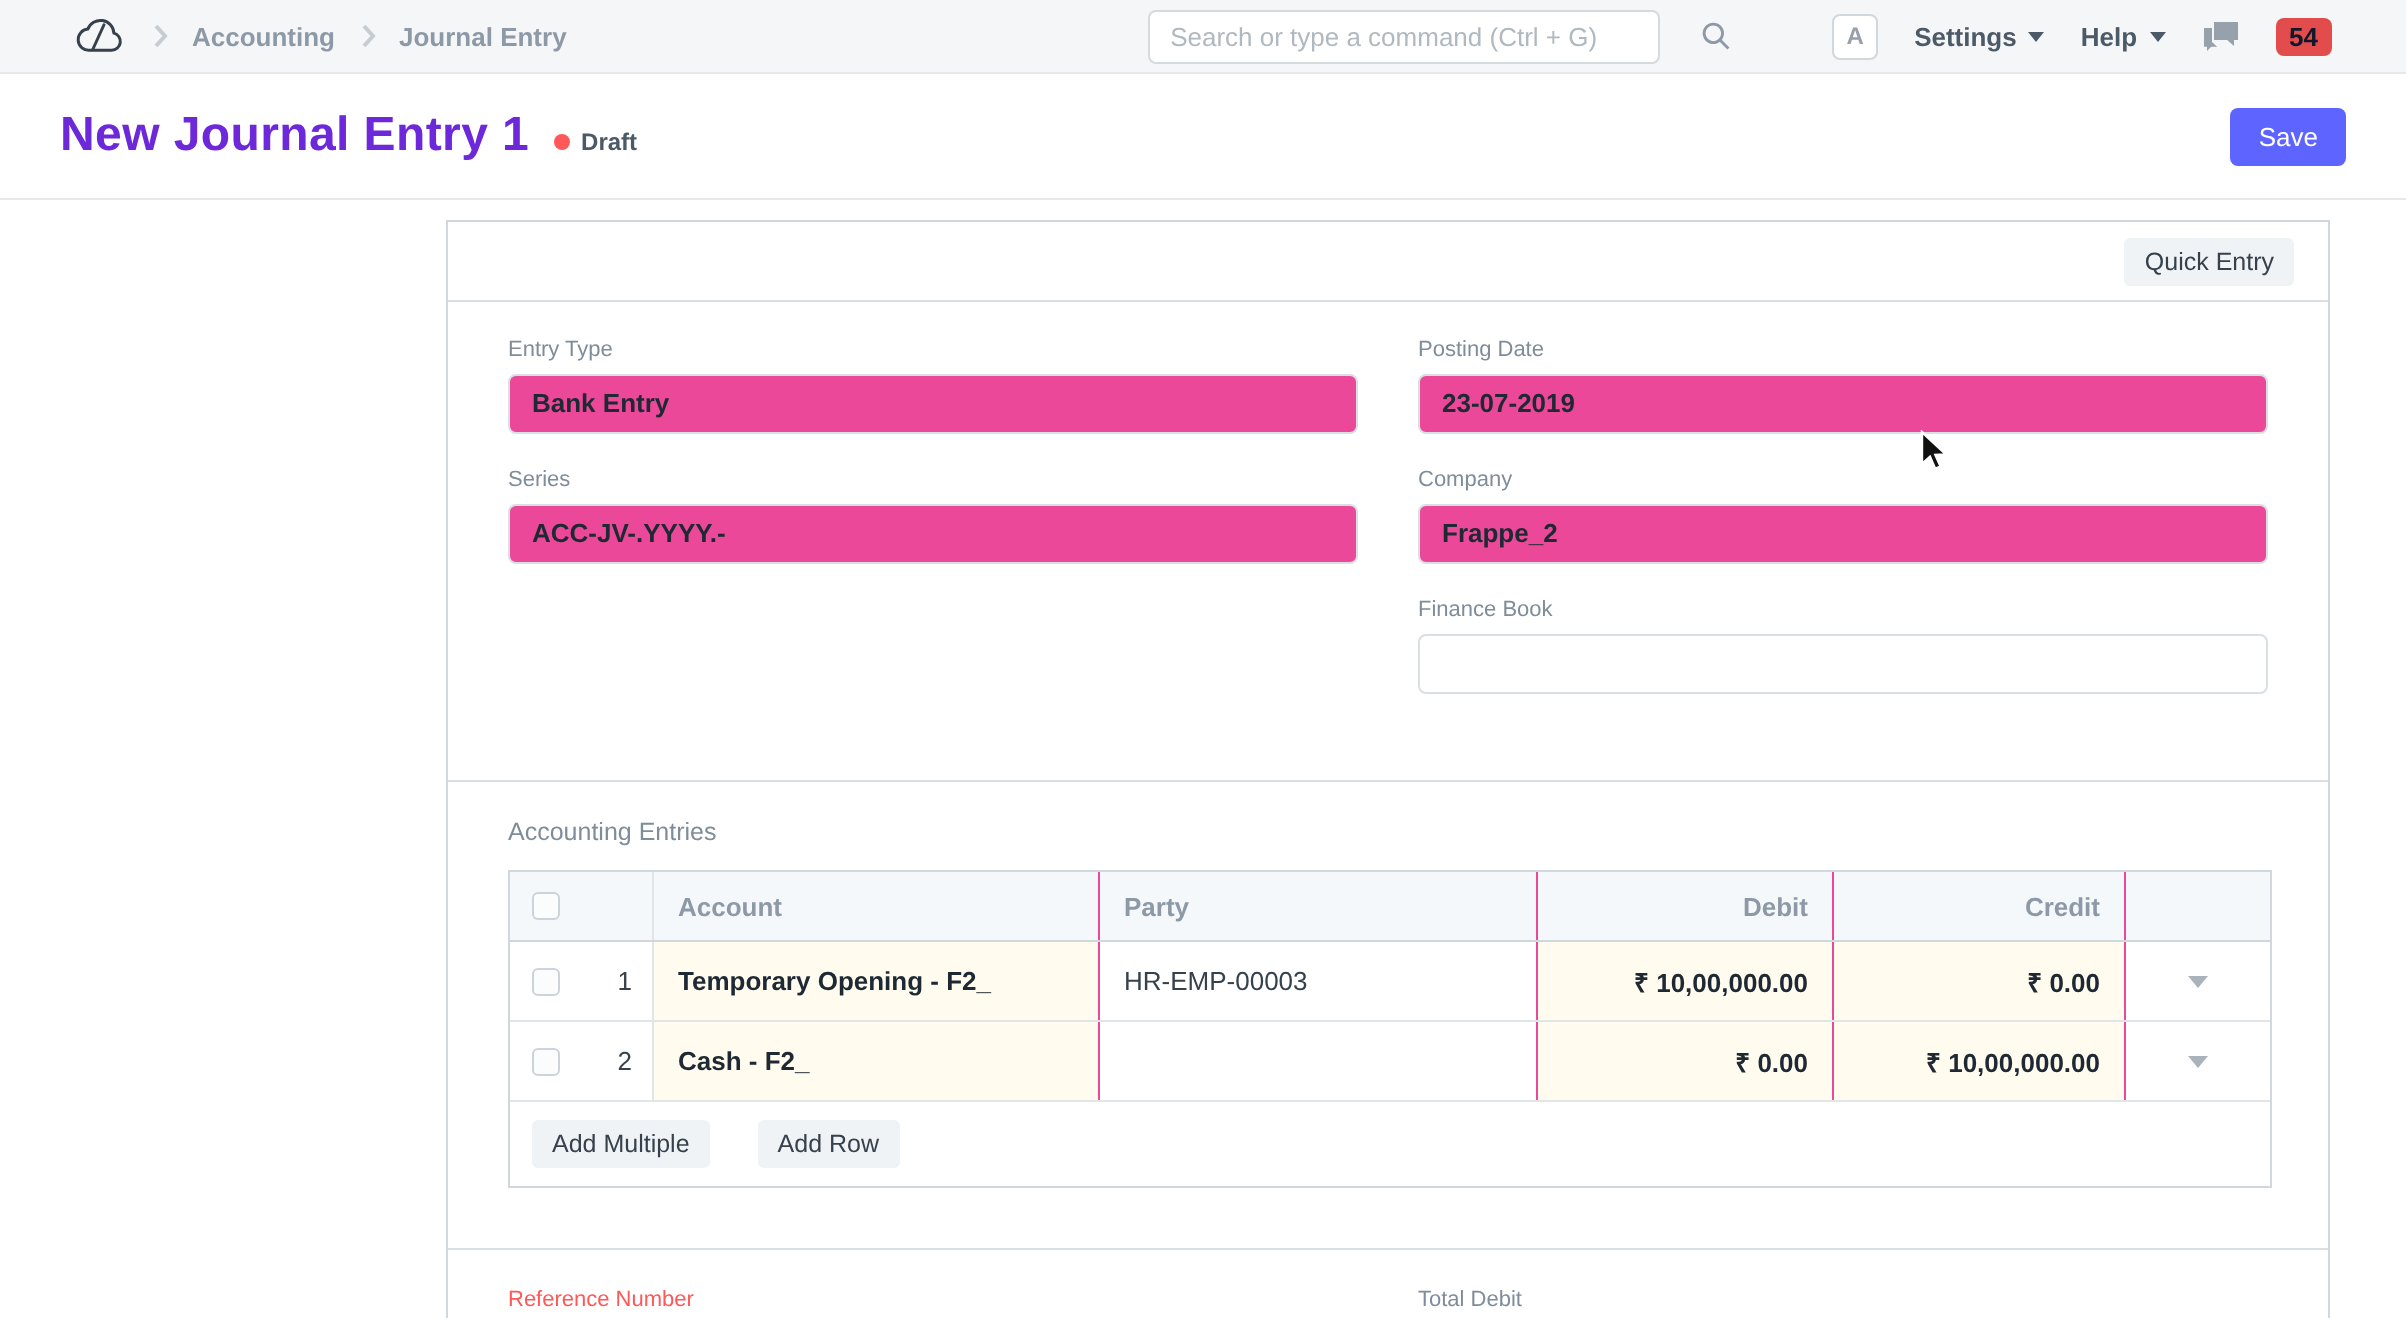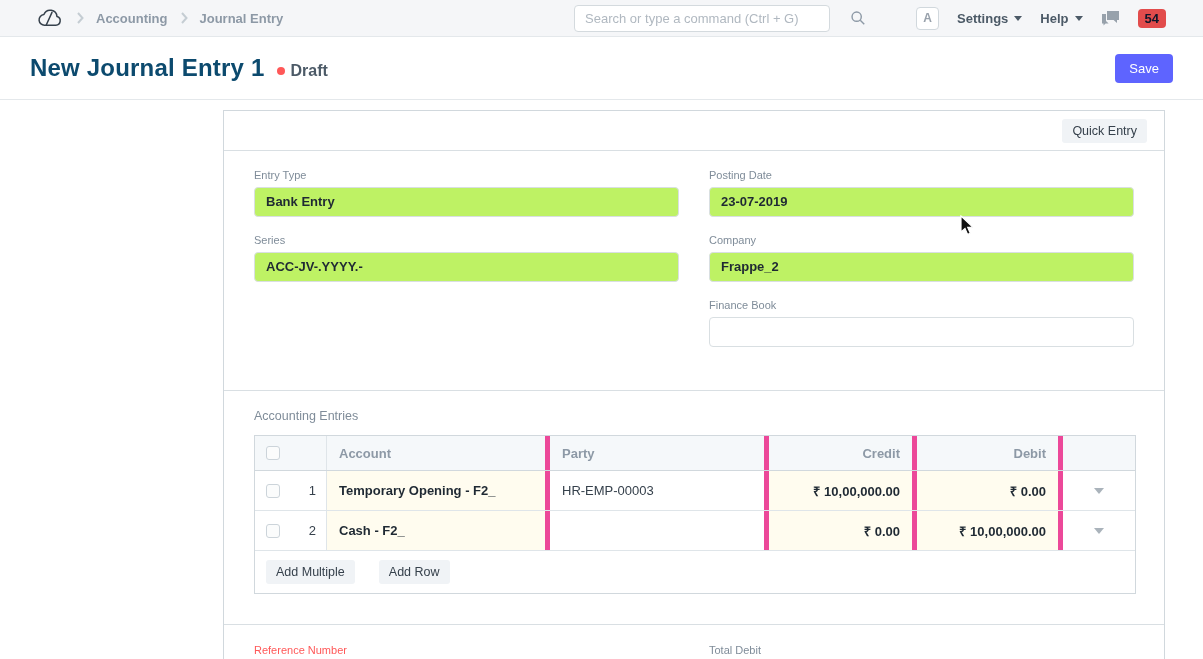--- a/index.html
+++ b/index.html
@@ -34,7 +34,7 @@
   
   .page-head { height:63px; background:#fff; border-bottom:1px solid #e4e8eb;
     display:flex; align-items:center; padding:0 30px; }
-  .page-title { font-size:24px; font-weight:700; color:#0c4a6e; letter-spacing:.2px; }
+  .page-title { font-size:24px; font-weight:700; color:#6d28d9; letter-spacing:.2px; }
   .status { display:flex; align-items:center; gap:6px; margin-left:12px; margin-top:6px; }
   .status-dot { width:8px; height:8px; border-radius:50%; background:#ff5858; }
   .status-text { font-size:16px; font-weight:700; color:#4c5a67; }

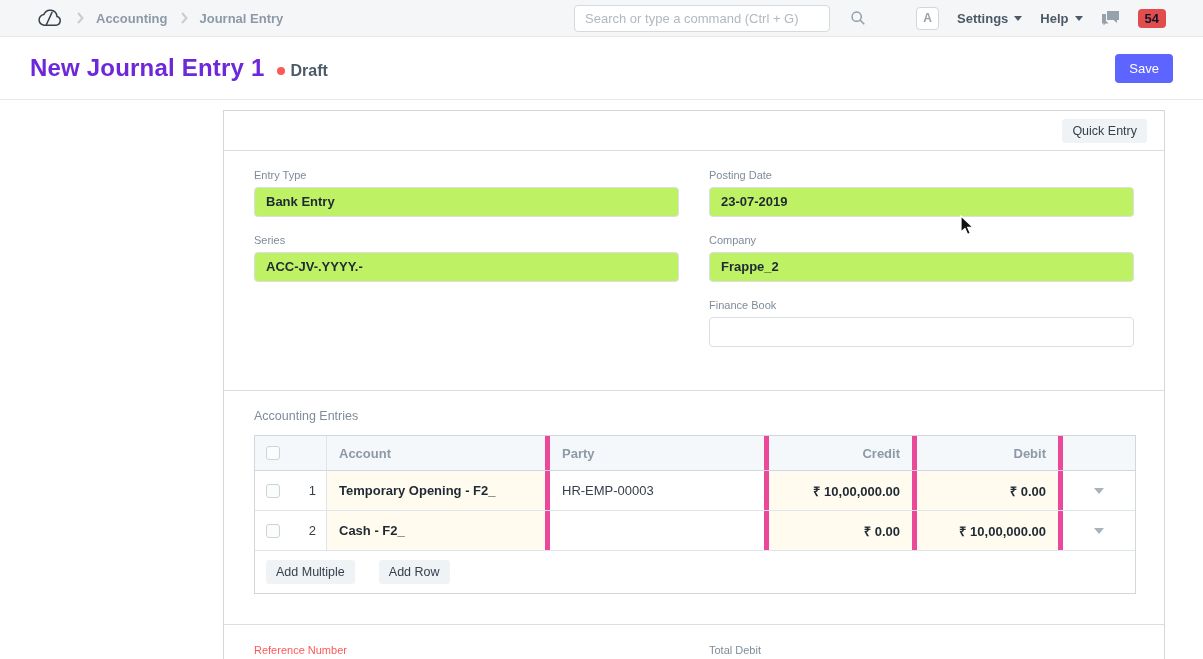--- a/index.html
+++ b/index.html
@@ -37,7 +37,7 @@
   .page-title { font-size:24px; font-weight:700; color:#6d28d9; letter-spacing:.2px; }
   .status { display:flex; align-items:center; gap:6px; margin-left:12px; margin-top:6px; }
   .status-dot { width:8px; height:8px; border-radius:50%; background:#ff5858; }
-  .status-text { font-size:16px; font-weight:700; color:#4c5a67; }
+  .status-text { font-size:12px; font-weight:700; color:#4c5a67; }
   .btn-primary { margin-left:auto; background:#5e64ff; color:#fff; border:none;
     border-radius:4px; font-size:13px; font-weight:400; padding:7px 14px; cursor:pointer;
     font-family:"Liberation Sans", sans-serif; }

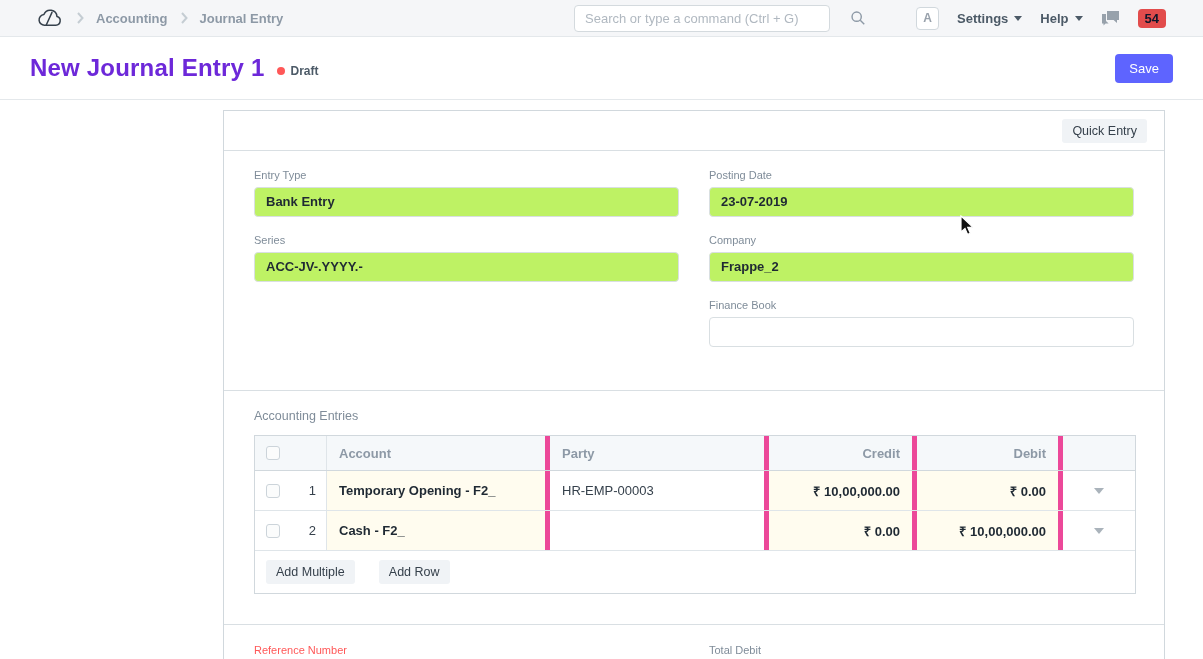--- a/index.html
+++ b/index.html
@@ -59,7 +59,7 @@
   .f-input { height:30px; border:1px solid #d9dfe2; border-radius:4px;
     padding:0 11px; font-size:13px; font-weight:700; color:#1f2933;
     line-height:28px; background:#fff; cursor:text; }
-  .f-input.req { background:#bef264; }
+  .f-input.req { background:#ec4899; }
   .col2 { grid-column:2; }
 
   .sec-grid { padding:18px 30px 30px; border-bottom:1px solid #d9dfe3; }

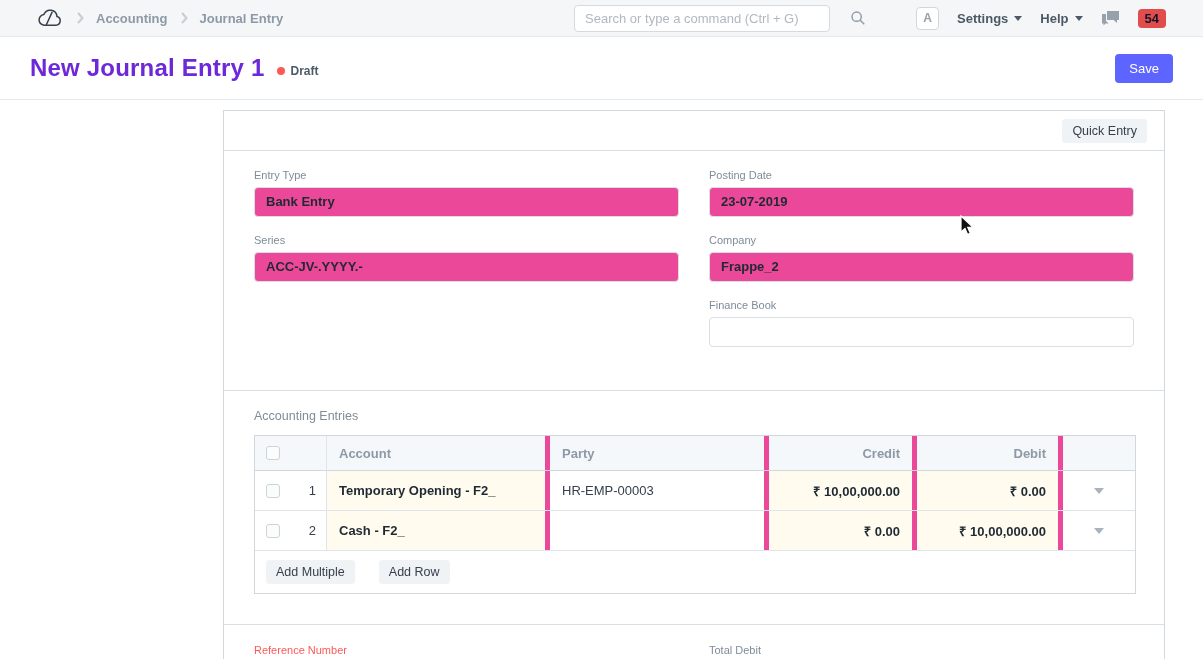--- a/index.html
+++ b/index.html
@@ -68,7 +68,7 @@
   .g-row { display:grid; grid-template-columns:72px 223px 219px 148px 146px auto; }
   .g-head { background:#f5f8fa; height:35px; border-bottom:1px solid #d1d8dd;
     color:#8d99a6; font-weight:700; }
-  .g-cell { display:flex; align-items:center; padding:0 12px; border-right:5px solid #ec4899; }
+  .g-cell { display:flex; align-items:center; padding:0 12px; border-right:1px solid #ec4899; }
   .g-cell:last-child { border-right:none; }
   .g-cell.right { justify-content:flex-end; }
   .g-cell.center { justify-content:center; }

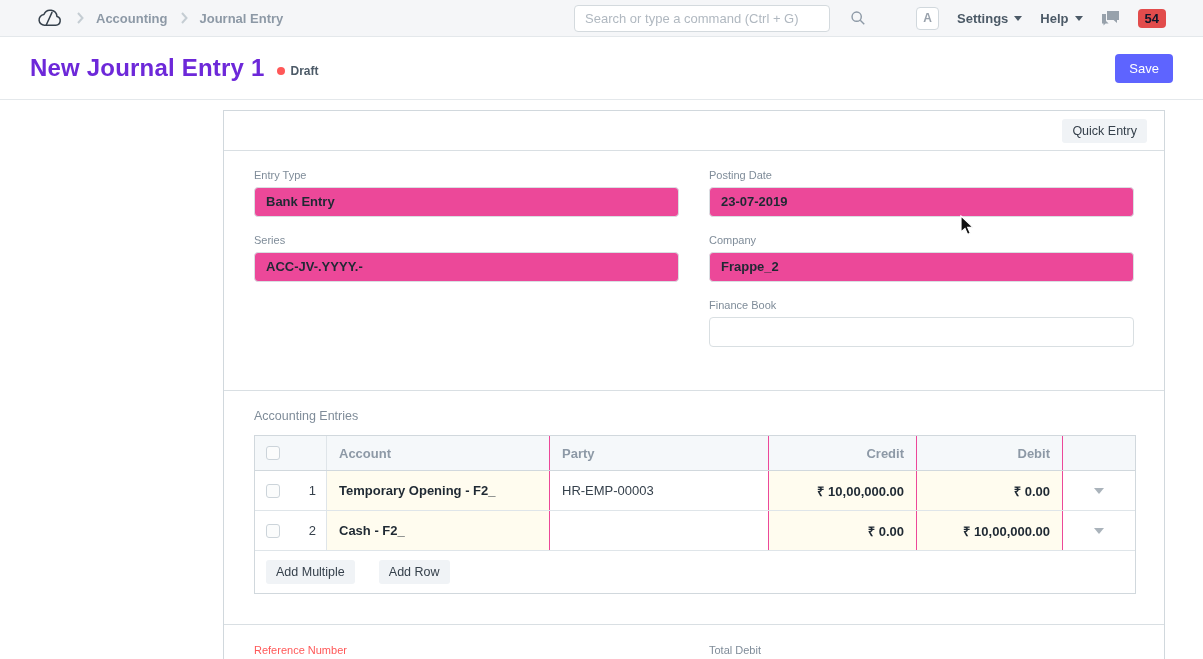--- a/index.html
+++ b/index.html
@@ -193,8 +193,8 @@
           </div>
           <div class="g-cell">Account</div>
           <div class="g-cell">Party</div>
+          <div class="g-cell right">Debit</div>
           <div class="g-cell right">Credit</div>
-          <div class="g-cell right">Debit</div>
           <div class="g-cell"></div>
         </div>
 

